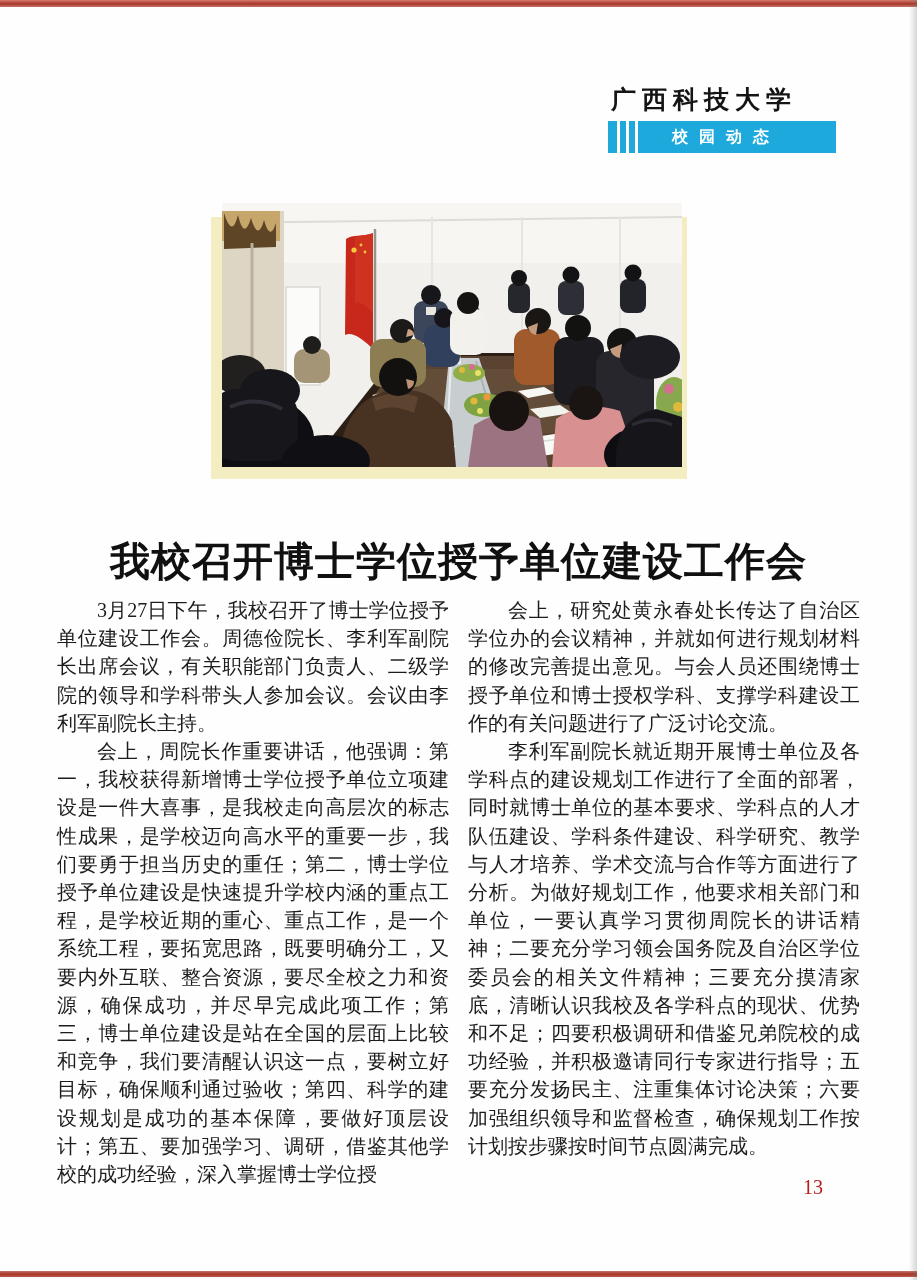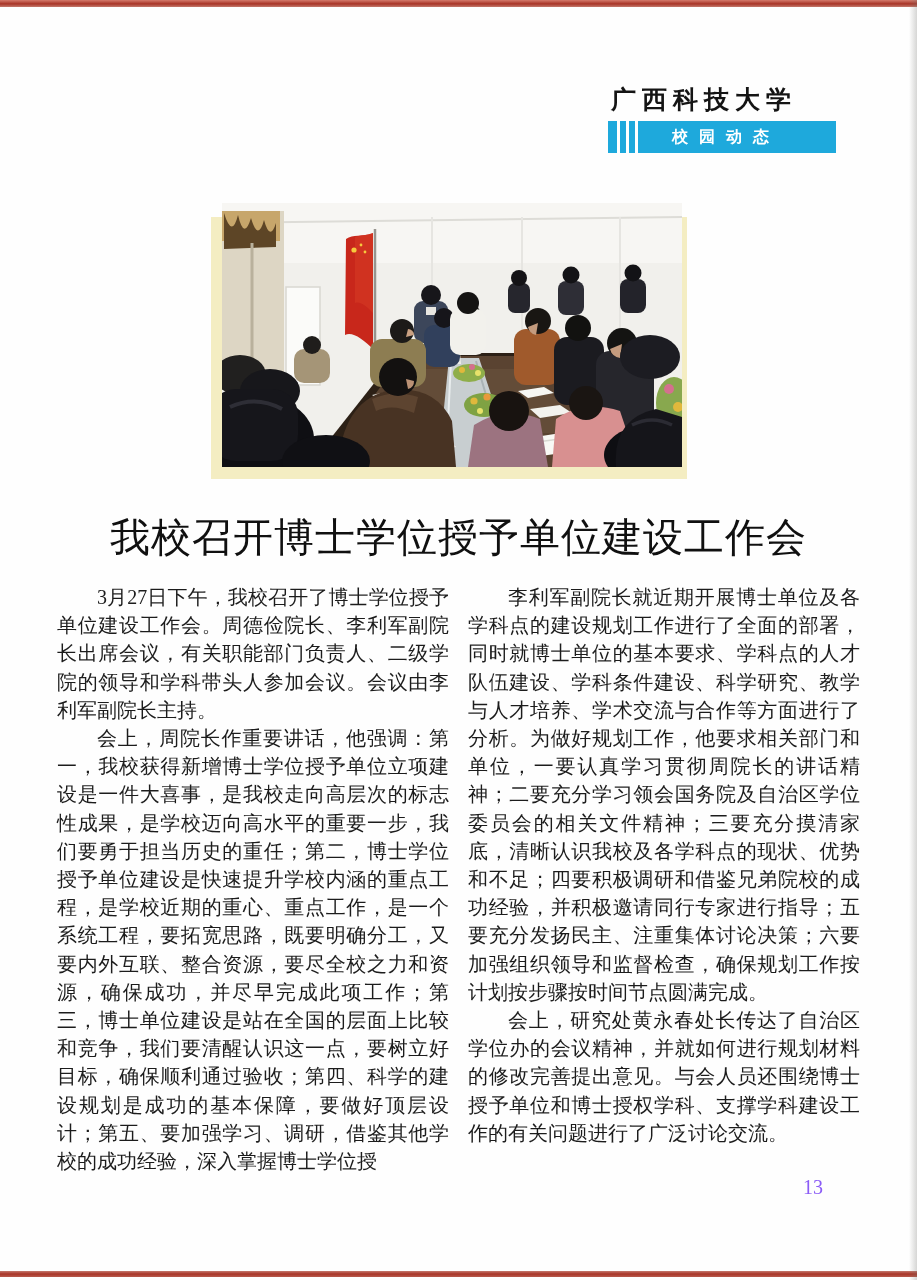--- a/index.html
+++ b/index.html
@@ -52,8 +52,8 @@
   .photo-frame svg{position:relative;display:block;width:460px;height:264px;z-index:1;}
   
   .article-title{
-    position:absolute;top:510px;left:0;width:100%;
-    text-align:center;font-size:40px;font-weight:normal;
+    position:absolute;top:534px;left:0;width:100%;
+    text-align:center;font-size:40px;font-weight:bold;
     letter-spacing:1px;color:#101010;white-space:nowrap;
   }
   .columns{

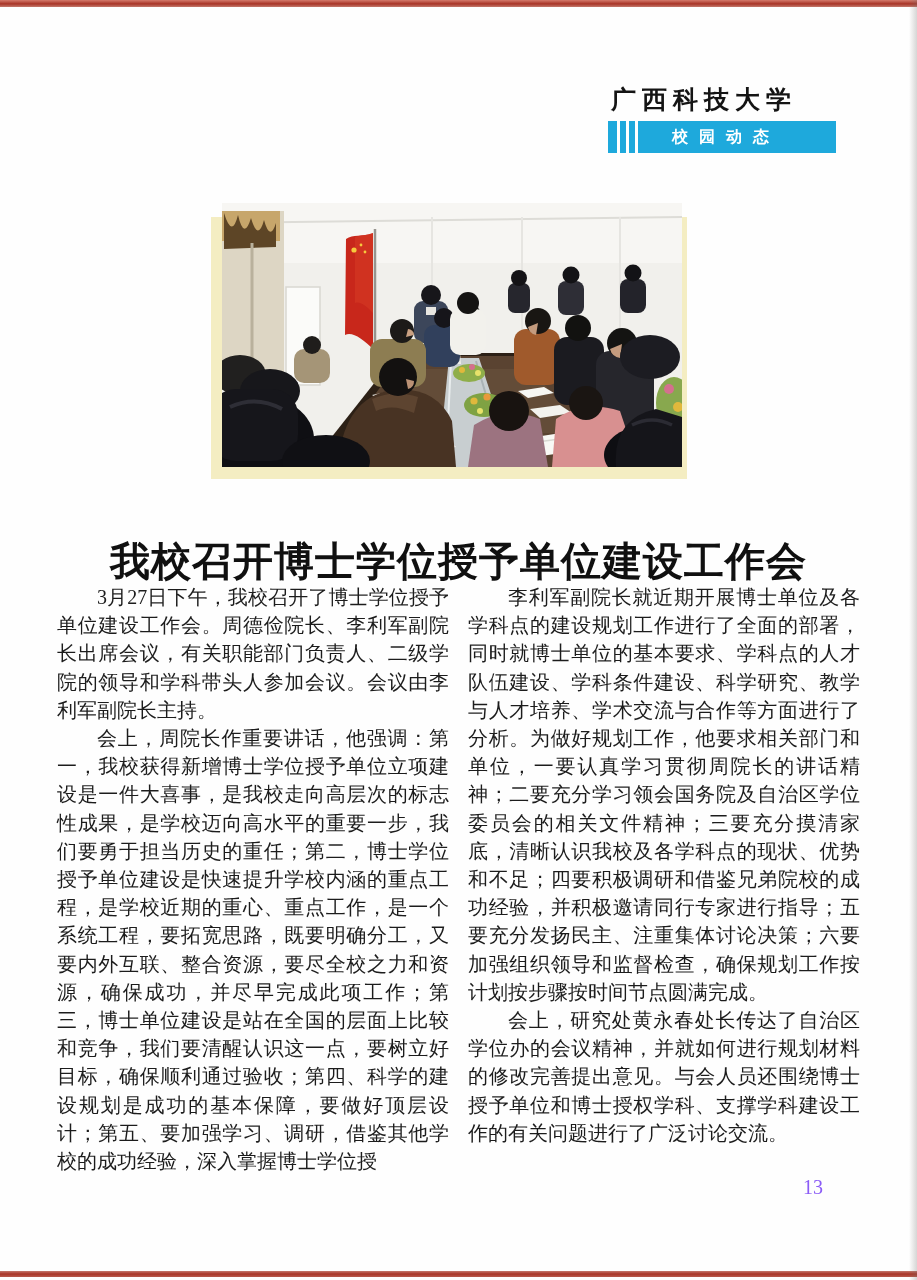--- a/index.html
+++ b/index.html
@@ -57,7 +57,7 @@
     letter-spacing:1px;color:#101010;white-space:nowrap;
   }
   .columns{
-    position:absolute;left:57px;top:583px;width:803px;
+    position:absolute;left:57px;top:596px;width:803px;
     display:flex;gap:19px;
   }
   .col{

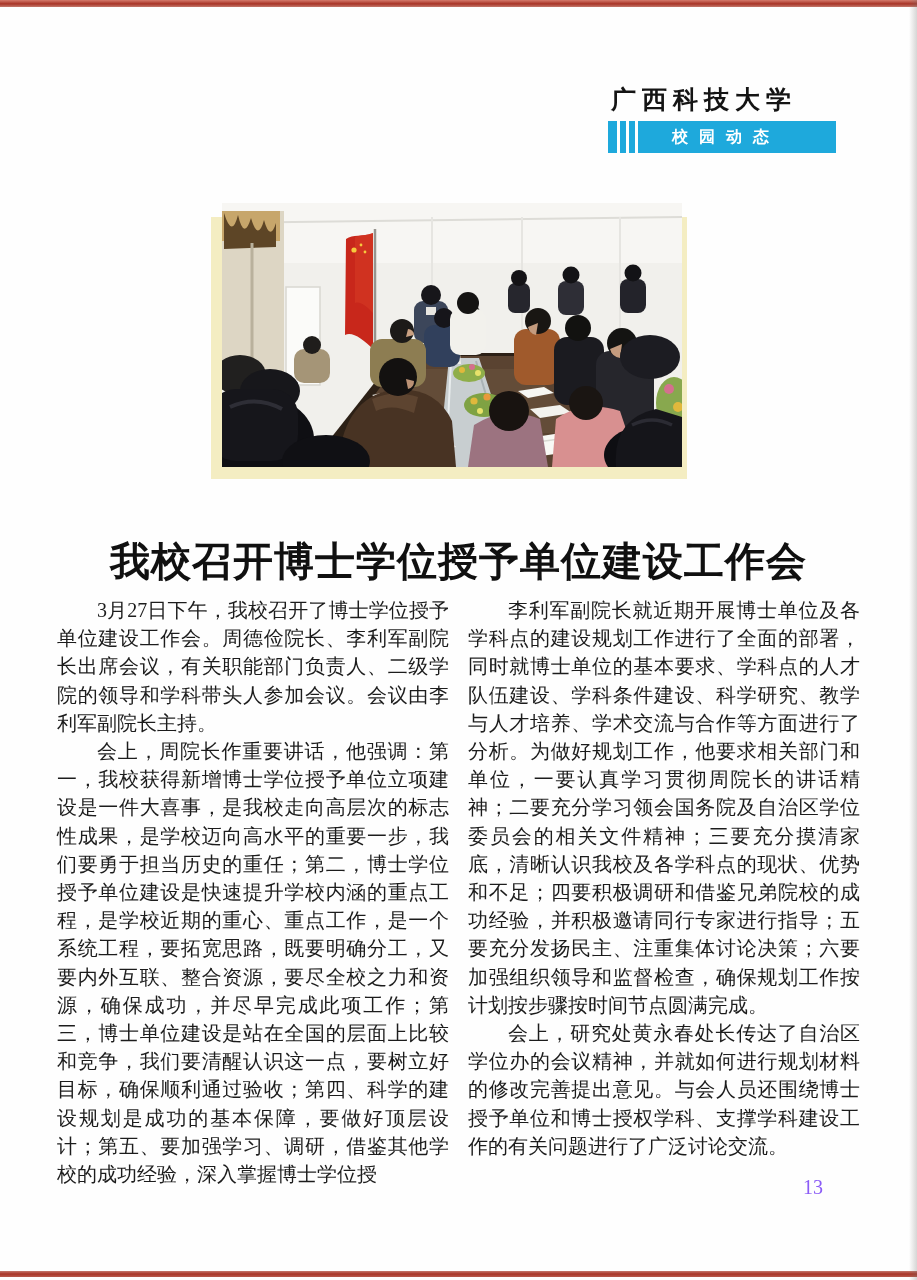--- a/index.html
+++ b/index.html
@@ -235,8 +235,8 @@
       </div>
     <div class="col">
 
+        <p>会上，研究处黄永春处长传达了自治区学位办的会议精神，并就如何进行规划材料的修改完善提出意见。与会人员还围绕博士授予单位和博士授权学科、支撑学科建设工作的有关问题进行了广泛讨论交流。</p>
         <p>李利军副院长就近期开展博士单位及各学科点的建设规划工作进行了全面的部署，同时就博士单位的基本要求、学科点的人才队伍建设、学科条件建设、科学研究、教学与人才培养、学术交流与合作等方面进行了分析。为做好规划工作，他要求相关部门和单位，一要认真学习贯彻周院长的讲话精神；二要充分学习领会国务院及自治区学位委员会的相关文件精神；三要充分摸清家底，清晰认识我校及各学科点的现状、优势和不足；四要积极调研和借鉴兄弟院校的成功经验，并积极邀请同行专家进行指导；五要充分发扬民主、注重集体讨论决策；六要加强组织领导和监督检查，确保规划工作按计划按步骤按时间节点圆满完成。</p>
-        <p>会上，研究处黄永春处长传达了自治区学位办的会议精神，并就如何进行规划材料的修改完善提出意见。与会人员还围绕博士授予单位和博士授权学科、支撑学科建设工作的有关问题进行了广泛讨论交流。</p>
       </div>
   </div>
 

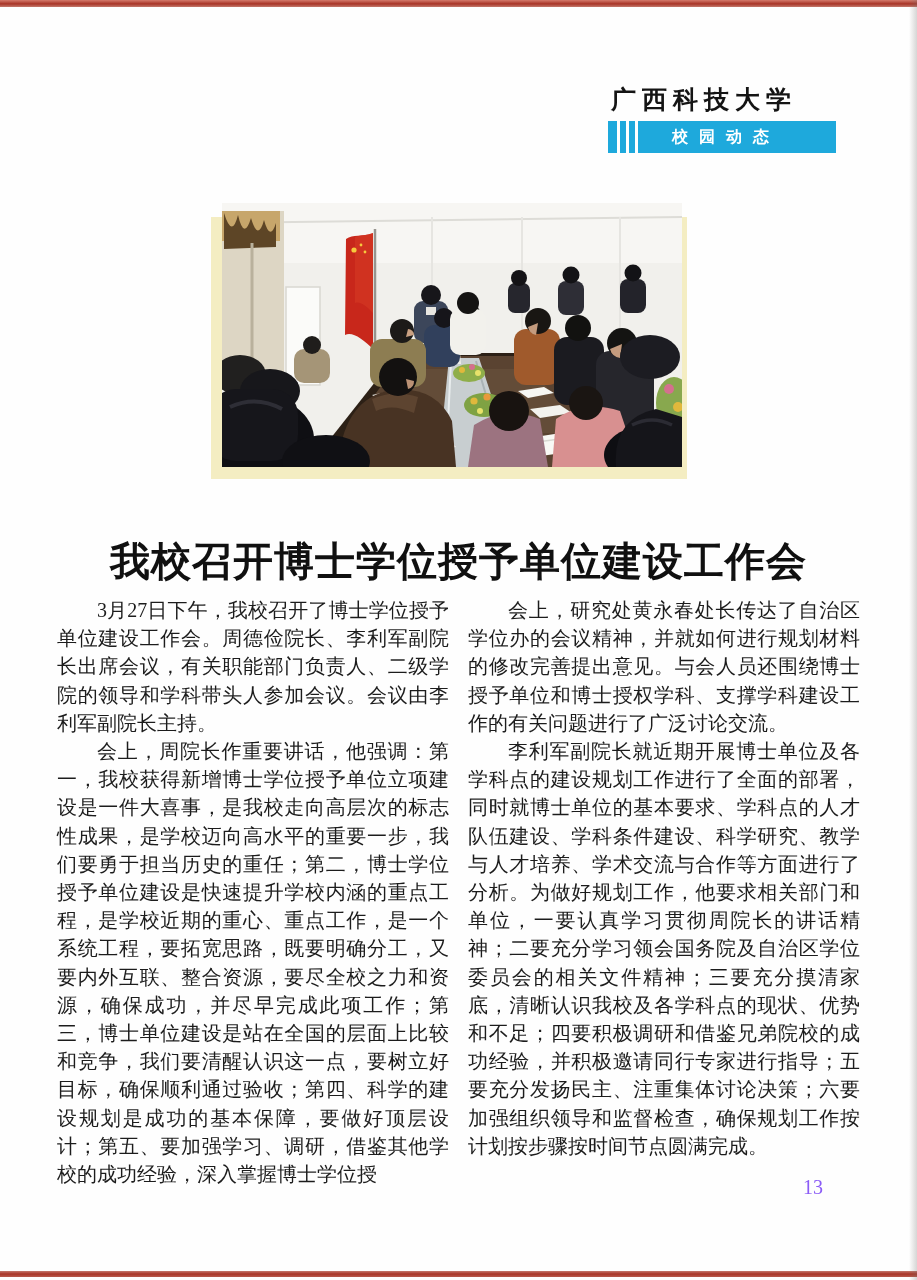--- a/index.html
+++ b/index.html
@@ -69,7 +69,7 @@
   .col p.noindent{text-indent:0;}
   .page-number{
     position:absolute;left:803px;top:1176px;
-    font-size:20px;color:#8b5cf6;
+    font-size:20px;color:#b91c1c;
   }
 </style>
 </head>

